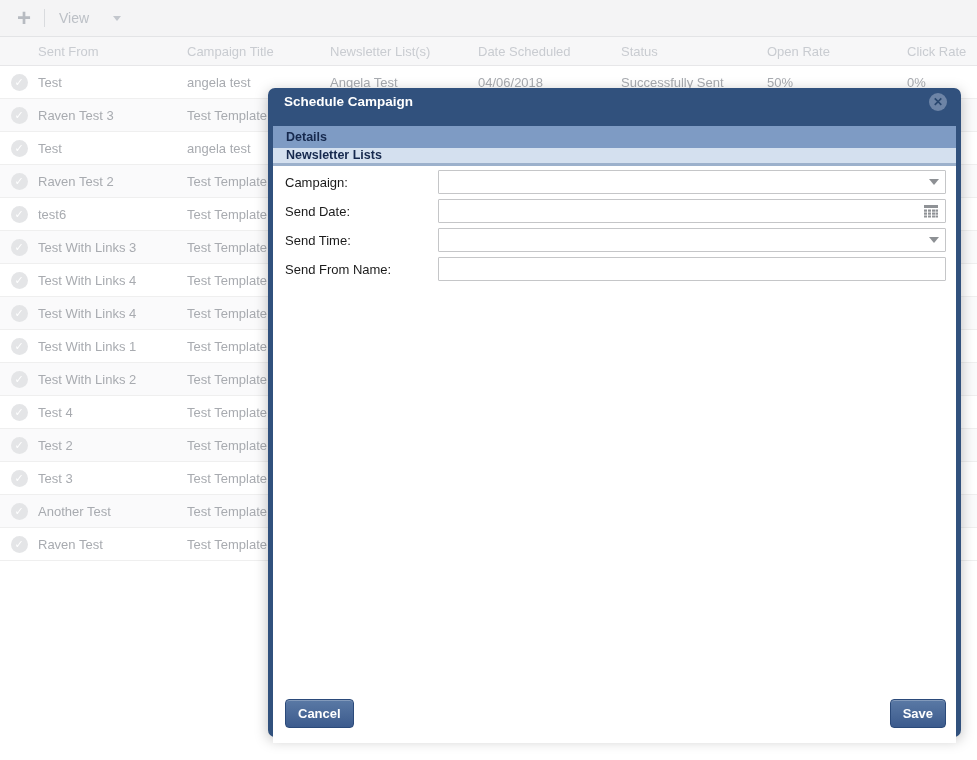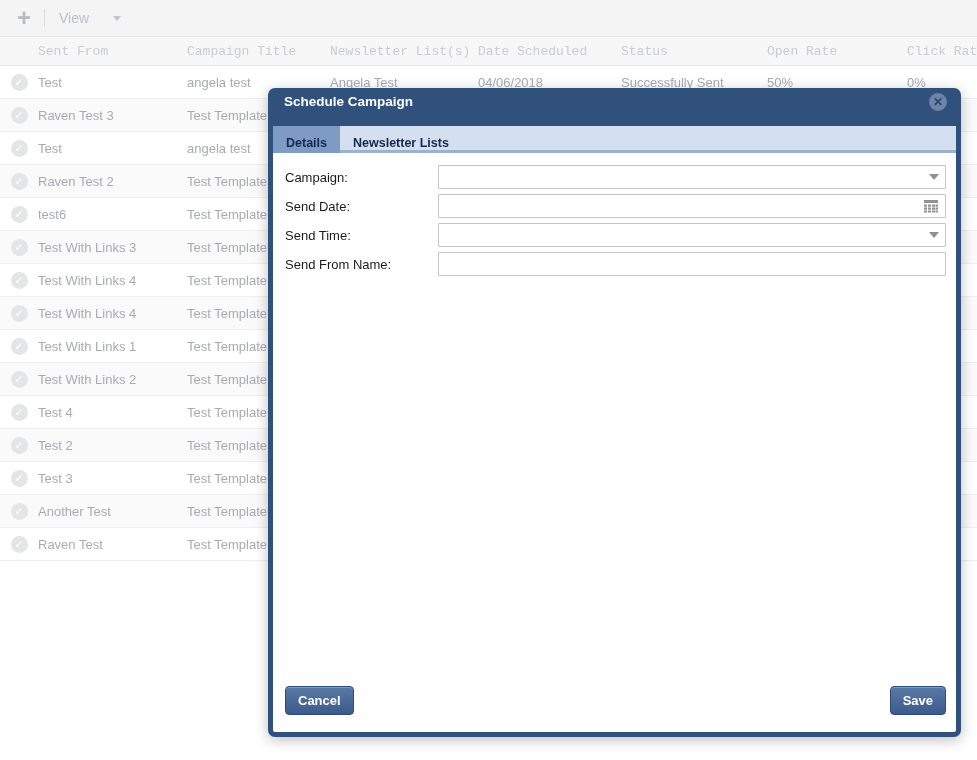--- a/index.html
+++ b/index.html
@@ -18,7 +18,7 @@
   
   .grid-row { display:grid; grid-template-columns:36px 149px 143px 148px 143px 146px 140px 1fr; align-items:center; }
   .thead { height:29px; background:#f7f7f8; border-bottom:1px solid #e7e7e9; }
-  .thead .cell { color:#c9ccd1; font-size:13px; padding-left:2px; white-space:nowrap; overflow:hidden;font-family:Liberation Mono, monospace; }
+  .thead .cell { color:#c9ccd1; font-size:13px; padding-left:2px; white-space:nowrap; overflow:hidden; }
   .trow { height:33px; border-bottom:1px solid #efefef; background:#fff; }
   .trow:nth-child(even) { background:#fafafb; }
   .trow .cell { color:#a8abb0; font-size:13px; padding-left:2px; white-space:nowrap; overflow:hidden; }

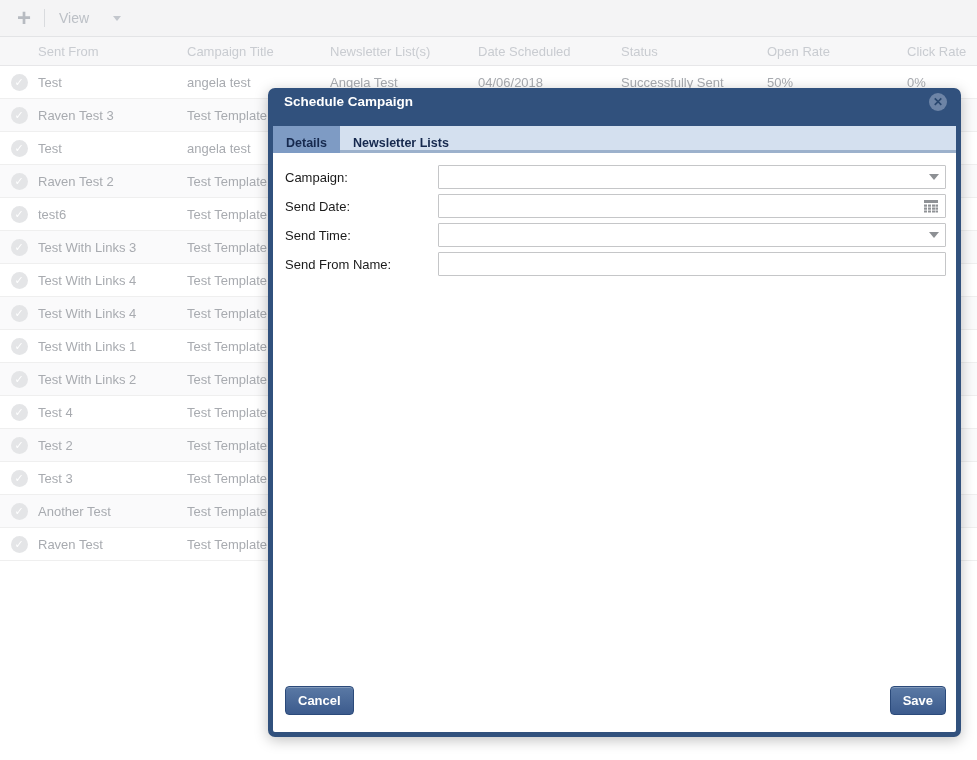--- a/index.html
+++ b/index.html
@@ -37,7 +37,7 @@
     display:flex; align-items:center; justify-content:center; cursor:pointer; }
   .modal-close span { color:#29476f; font-size:12px; font-weight:bold; line-height:1; }
 
-  .tab-strip { height:27px; background:#d4e0ef; border-bottom:3px solid #9cb1cc; display:flex; }
+  .tab-strip { height:40px; background:#d4e0ef; border-bottom:3px solid #9cb1cc; display:flex;flex-direction:column; }
   .tab { height:33px; margin-bottom:-3px; padding:0 13px; display:flex; align-items:center;
     color:#16294e; font-weight:bold; font-size:12.5px; cursor:pointer; }
   .tab.active { background:#7e9bc4; }

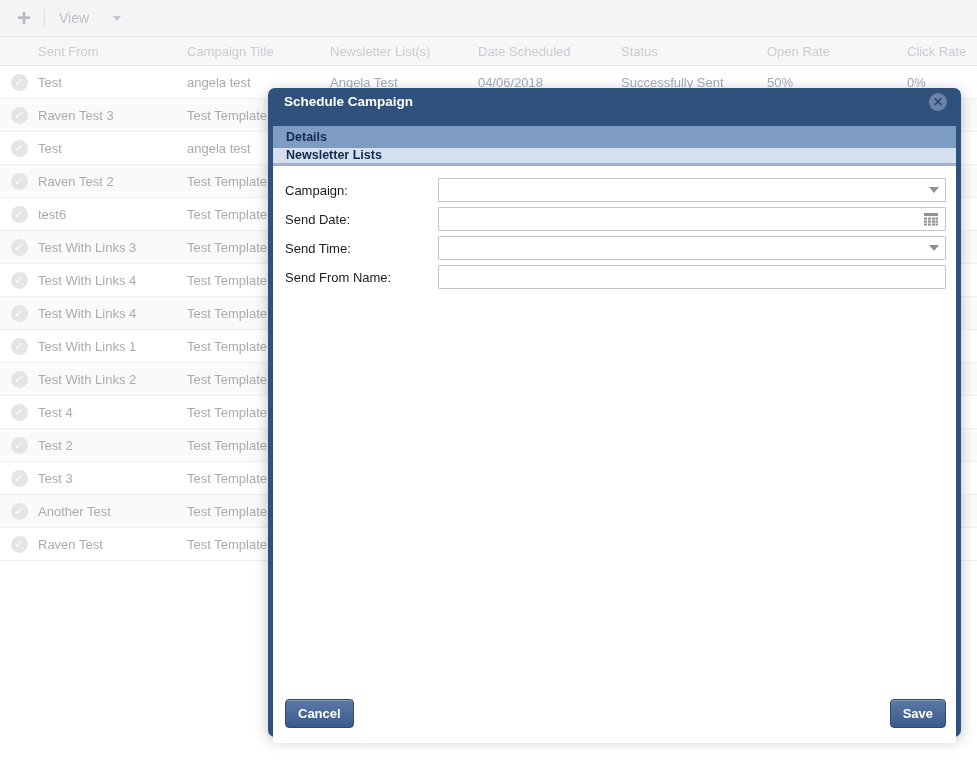--- a/index.html
+++ b/index.html
@@ -42,7 +42,7 @@
     color:#16294e; font-weight:bold; font-size:12.5px; cursor:pointer; }
   .tab.active { background:#7e9bc4; }
 
-  .modal-body { position:relative; height:577px; padding:12px 10px 0 12px; background:#fff; }
+  .modal-body { position:relative; height:577px; padding:4px 10px 0 12px; background:#fff; }
   .field-row { display:flex; align-items:center; margin-bottom:5px; }
   .field-label { width:153px; flex:0 0 153px; color:#1b1b1b; font-size:13px; }
   .field-box { flex:1; height:24px; border:1px solid #c5c6c8; background:#fff; border-radius:1px;

